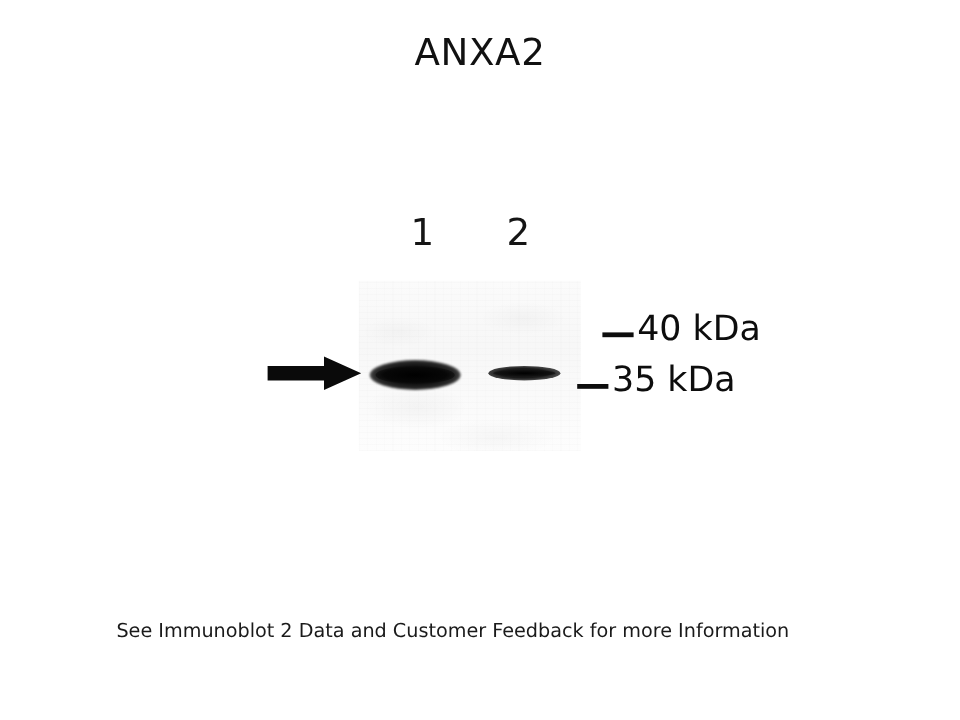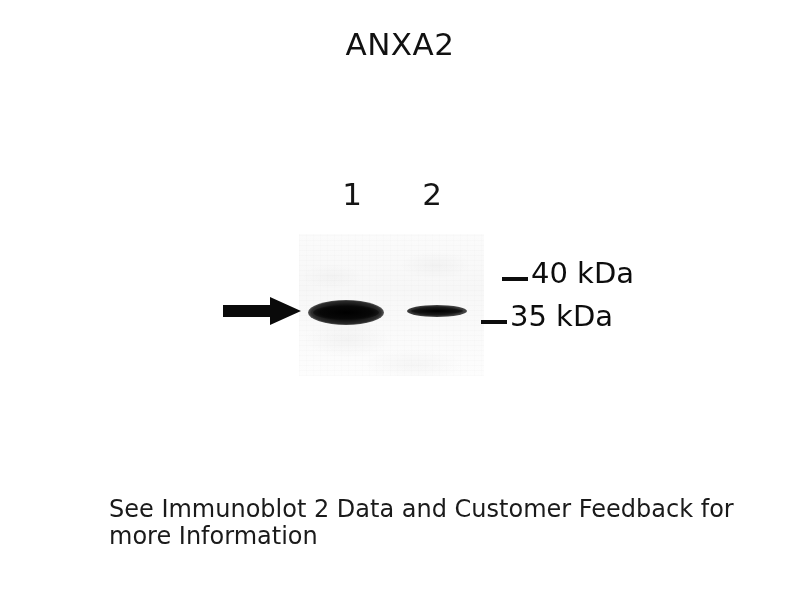--- a/index.html
+++ b/index.html
@@ -157,13 +157,12 @@
   #figure-caption {
     position: absolute;
     left: 97px;
-    top: 496px;
+    top: 512px;
     width: 640px;
-    font-size: 24px;
+    font-size: 16px;
     line-height: 27px;
     color: #1a1a1a;
     font-family: "DejaVu Sans", sans-serif;
-    margin-left: 12px;
   }
 </style>
 </head>

